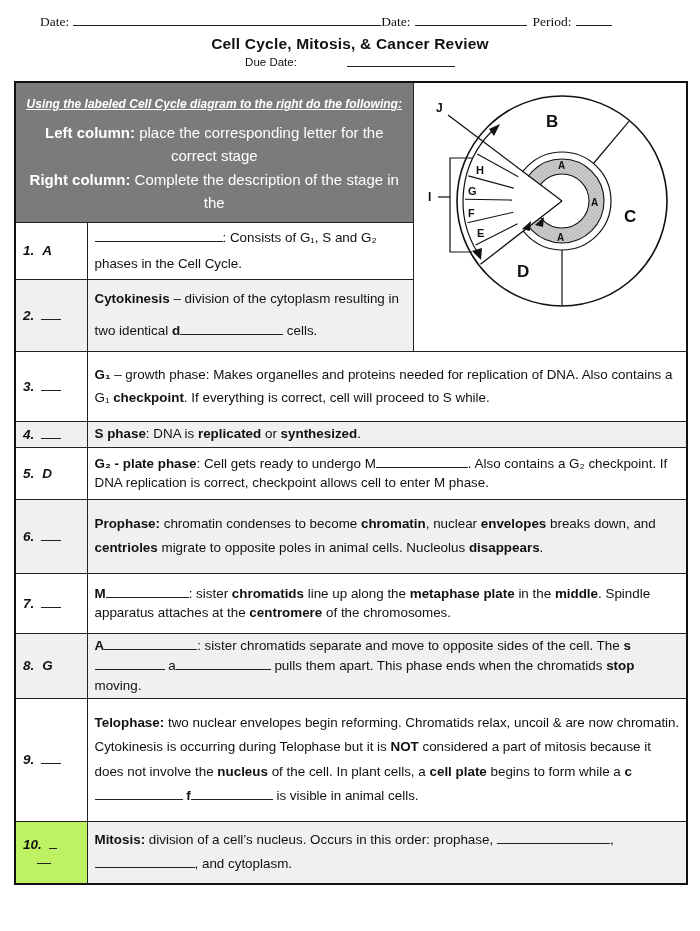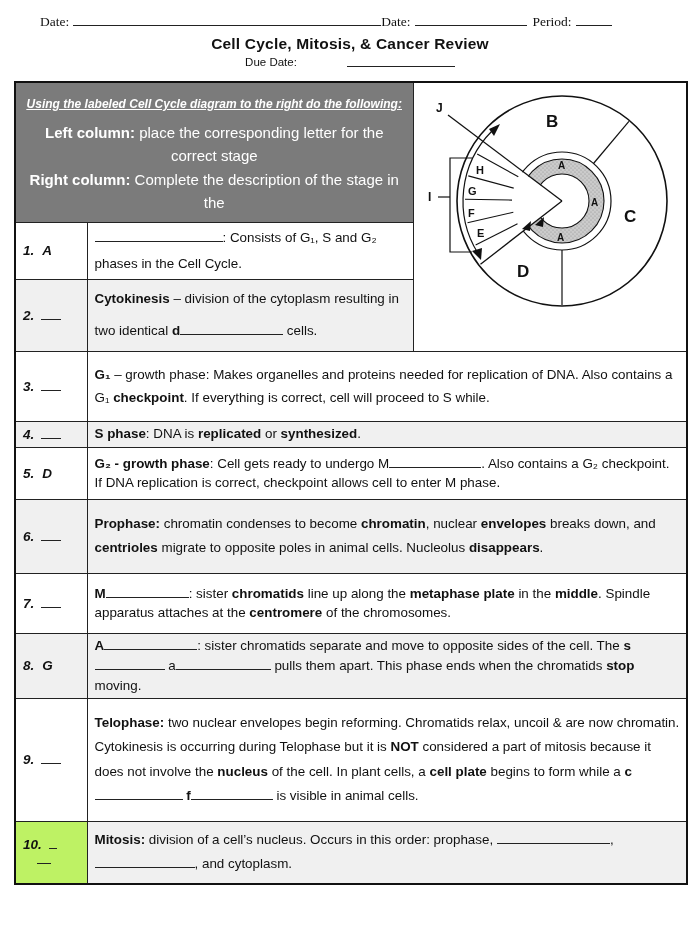--- a/index.html
+++ b/index.html
@@ -132,7 +132,7 @@
       </tr>
       <tr style="height: 52px;">
         <td class="ans"><span>5.</span><span style="margin-left: 8px;">D</span></td>
-        <td class="desc" colspan="2" style="line-height: 19px;"><span style="font-weight: bold;">G₂ - growth phase</span><span>: Cell gets ready to undergo M</span><span class="blank" style="width: 92px;"></span><span>. Also contains a G₂ checkpoint. If DNA replication is correct, checkpoint allows cell to enter M phase.</span></td>
+        <td class="desc" colspan="2" style="line-height: 19px;"><span style="font-weight: bold;">G₂ - plate phase</span><span>: Cell gets ready to undergo M</span><span class="blank" style="width: 92px;"></span><span>. Also contains a G₂ checkpoint. If DNA replication is correct, checkpoint allows cell to enter M phase.</span></td>
       </tr>
       <tr class="shaded" style="height: 74px;">
         <td class="ans" style="background: rgb(240, 240, 240);"><span>6.</span><span class="ablank"></span></td>

